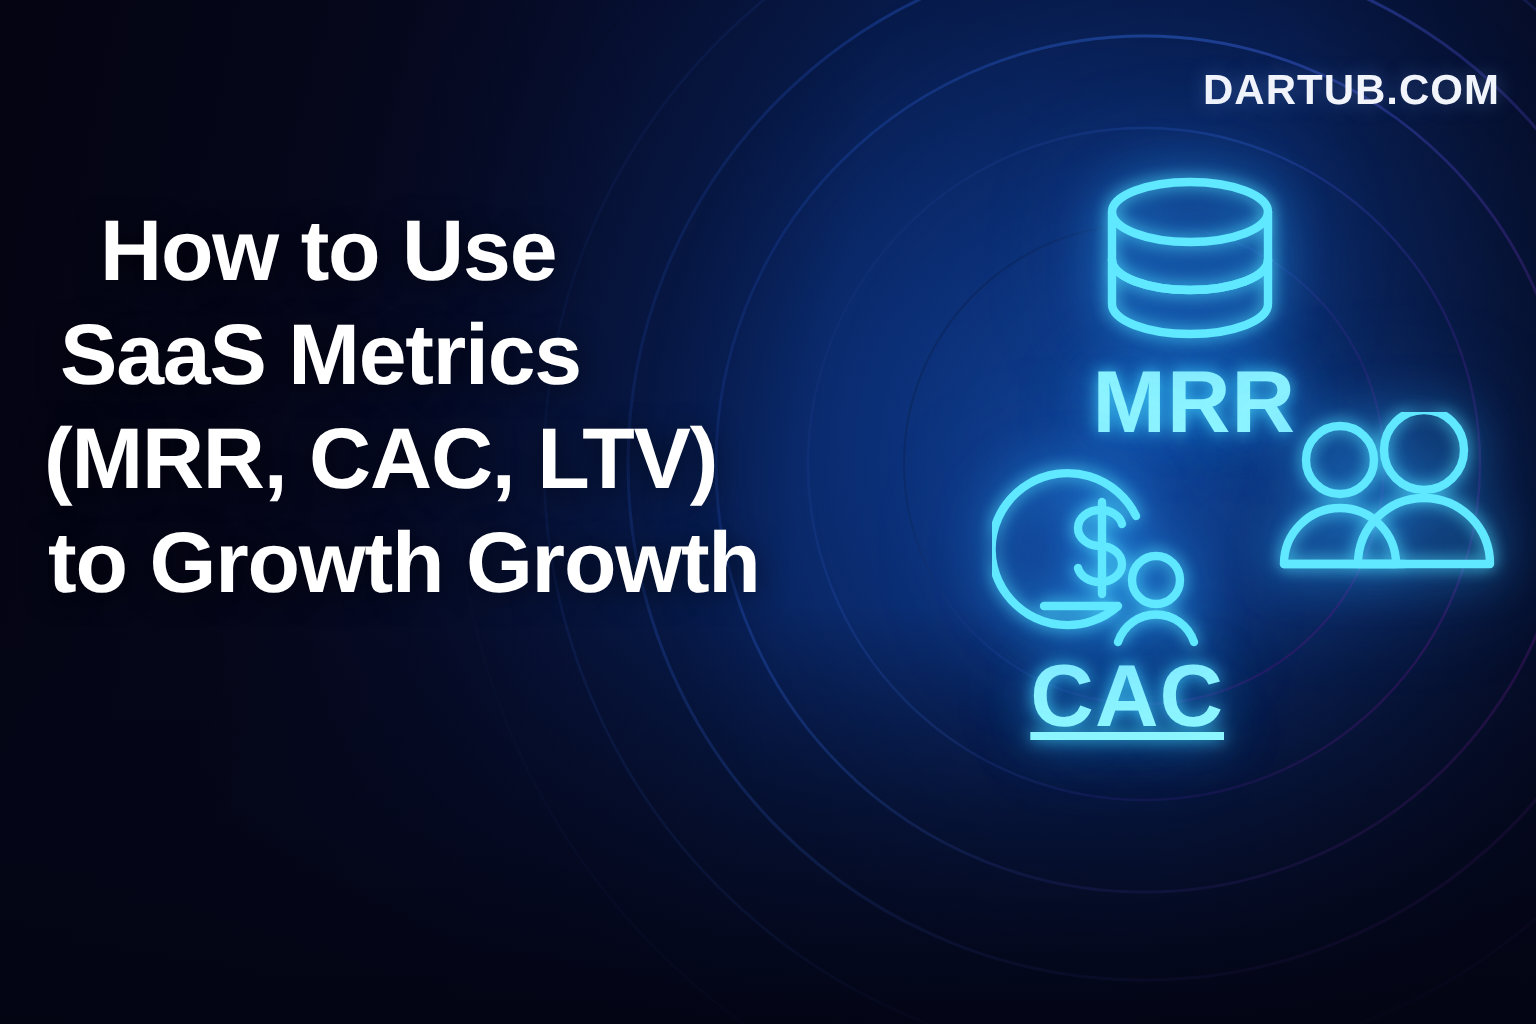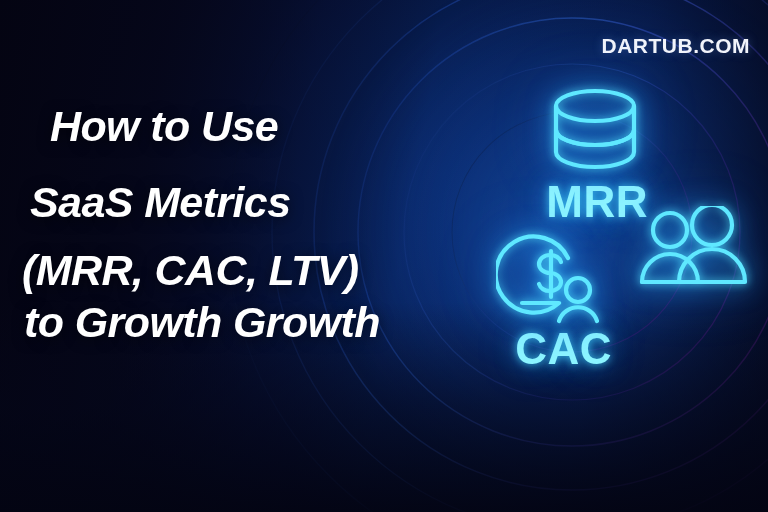--- a/index.html
+++ b/index.html
@@ -83,7 +83,6 @@
     letter-spacing: -0.6px;
     white-space: nowrap;
     text-shadow: 0 2px 14px rgba(0,0,0,0.55);
-    font-style: italic;
   }
   .line-1 { padding-left: 28px; }
   .line-2 { padding-left: 8px; margin-top: 24px; }

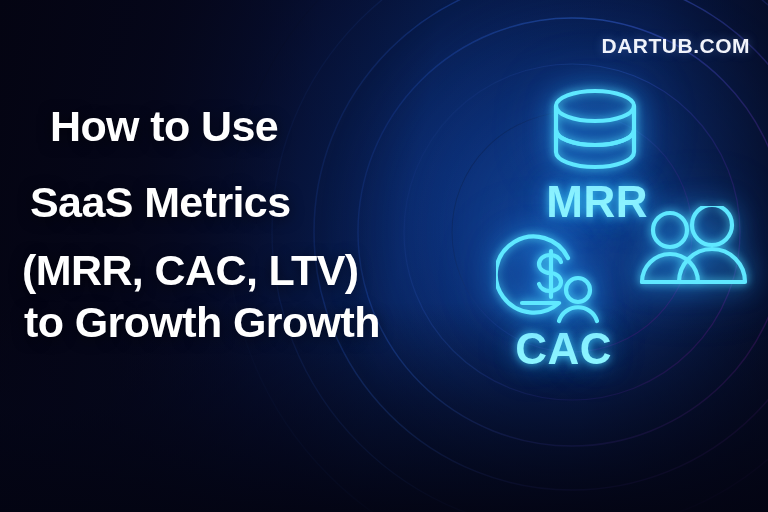--- a/index.html
+++ b/index.html
@@ -85,7 +85,7 @@
     text-shadow: 0 2px 14px rgba(0,0,0,0.55);
   }
   .line-1 { padding-left: 28px; }
-  .line-2 { padding-left: 8px; margin-top: 24px; }
+  .line-2 { padding-left: 8px; }
   .line-3 { padding-left: 0px; margin-top: 16px; }
   .line-4 { padding-left: 2px; }
 

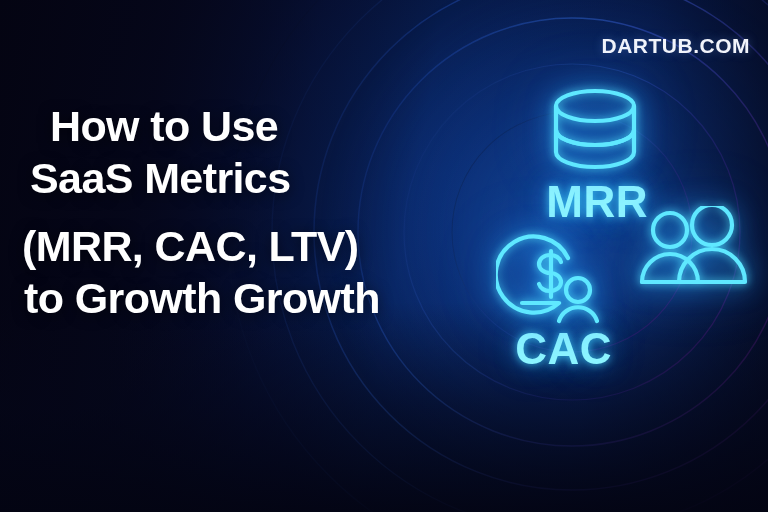--- a/index.html
+++ b/index.html
@@ -86,7 +86,7 @@
   }
   .line-1 { padding-left: 28px; }
   .line-2 { padding-left: 8px; }
-  .line-3 { padding-left: 0px; margin-top: 16px; }
+  .line-3 { padding-left: 0px; }
   .line-4 { padding-left: 2px; }
 
   

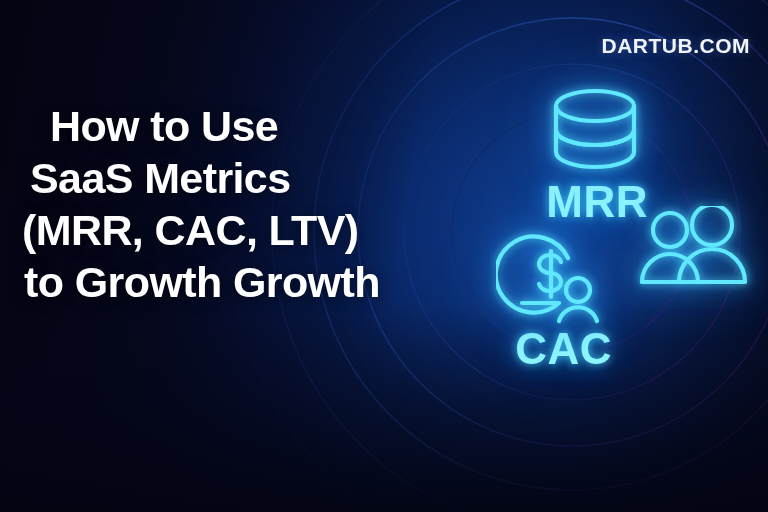--- a/index.html
+++ b/index.html
@@ -122,6 +122,7 @@
     color: #8df6ff;
     margin-top: 2px;
     text-shadow: 0 0 8px rgba(70,220,255,0.85), 0 0 22px rgba(40,170,255,0.65), 0 0 40px rgba(30,140,255,0.45);
+    text-decoration: underline;
   }
 
   

